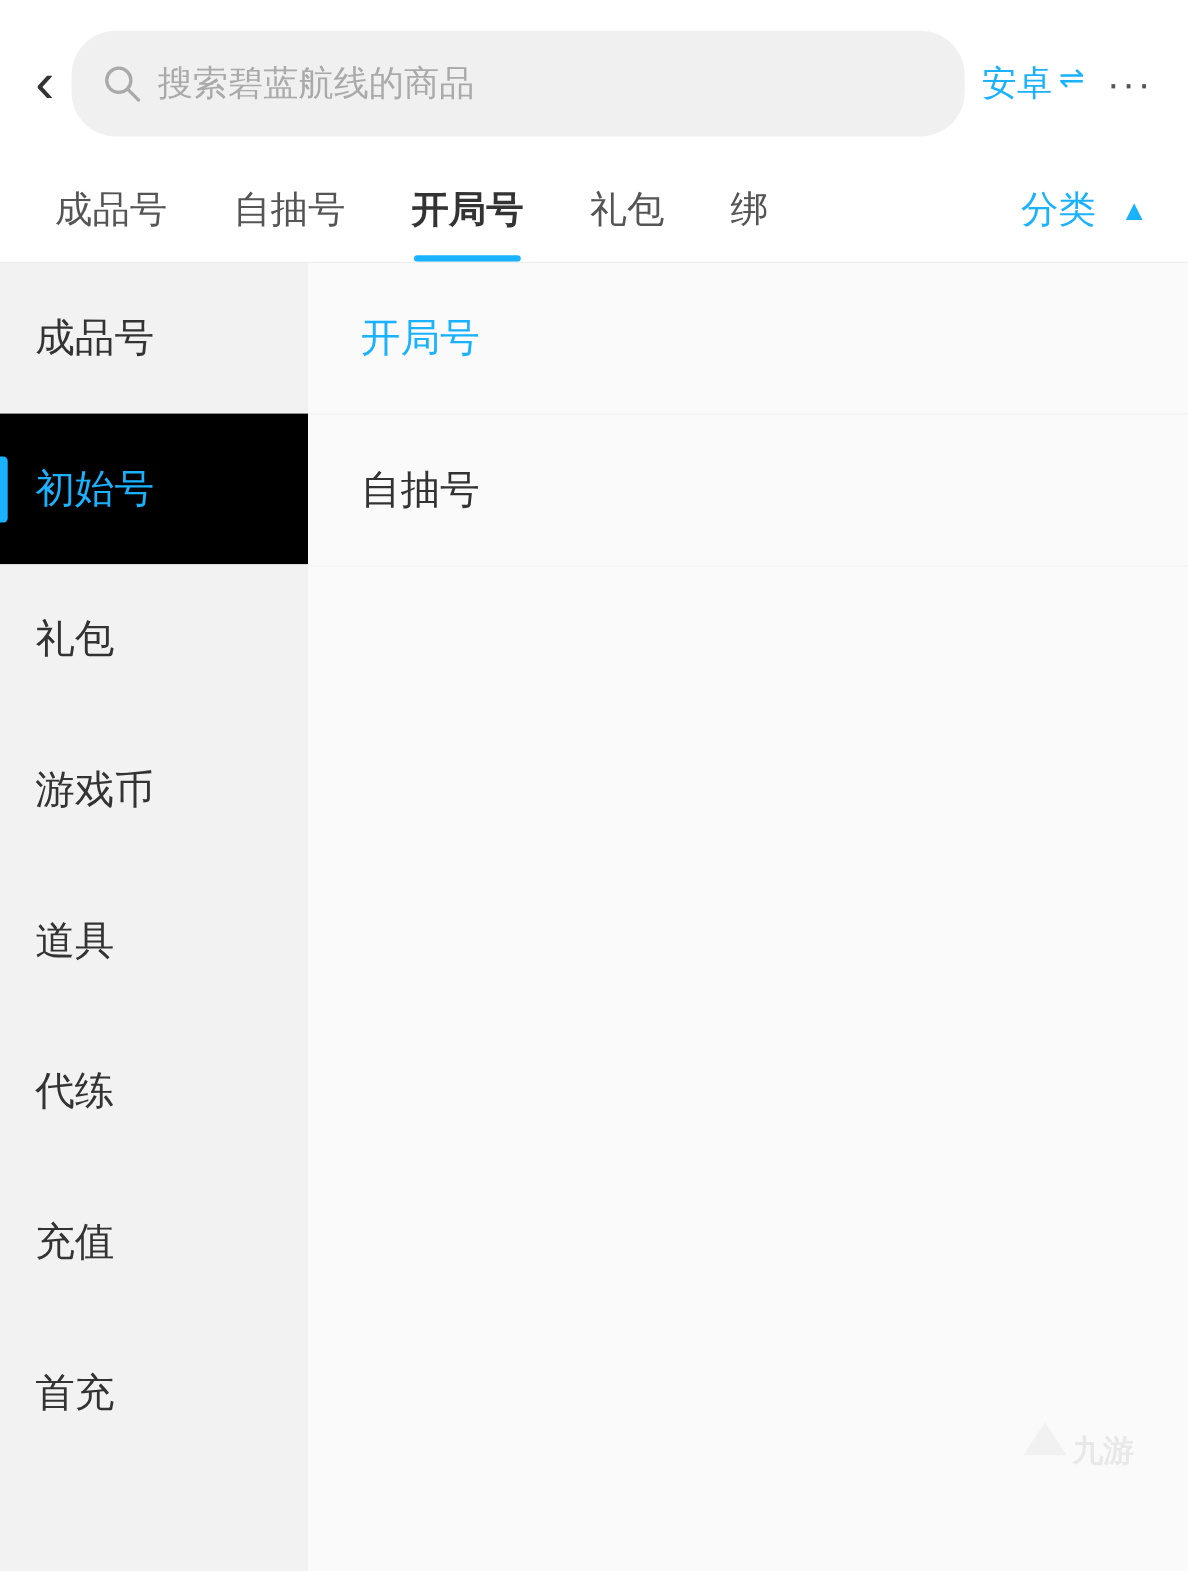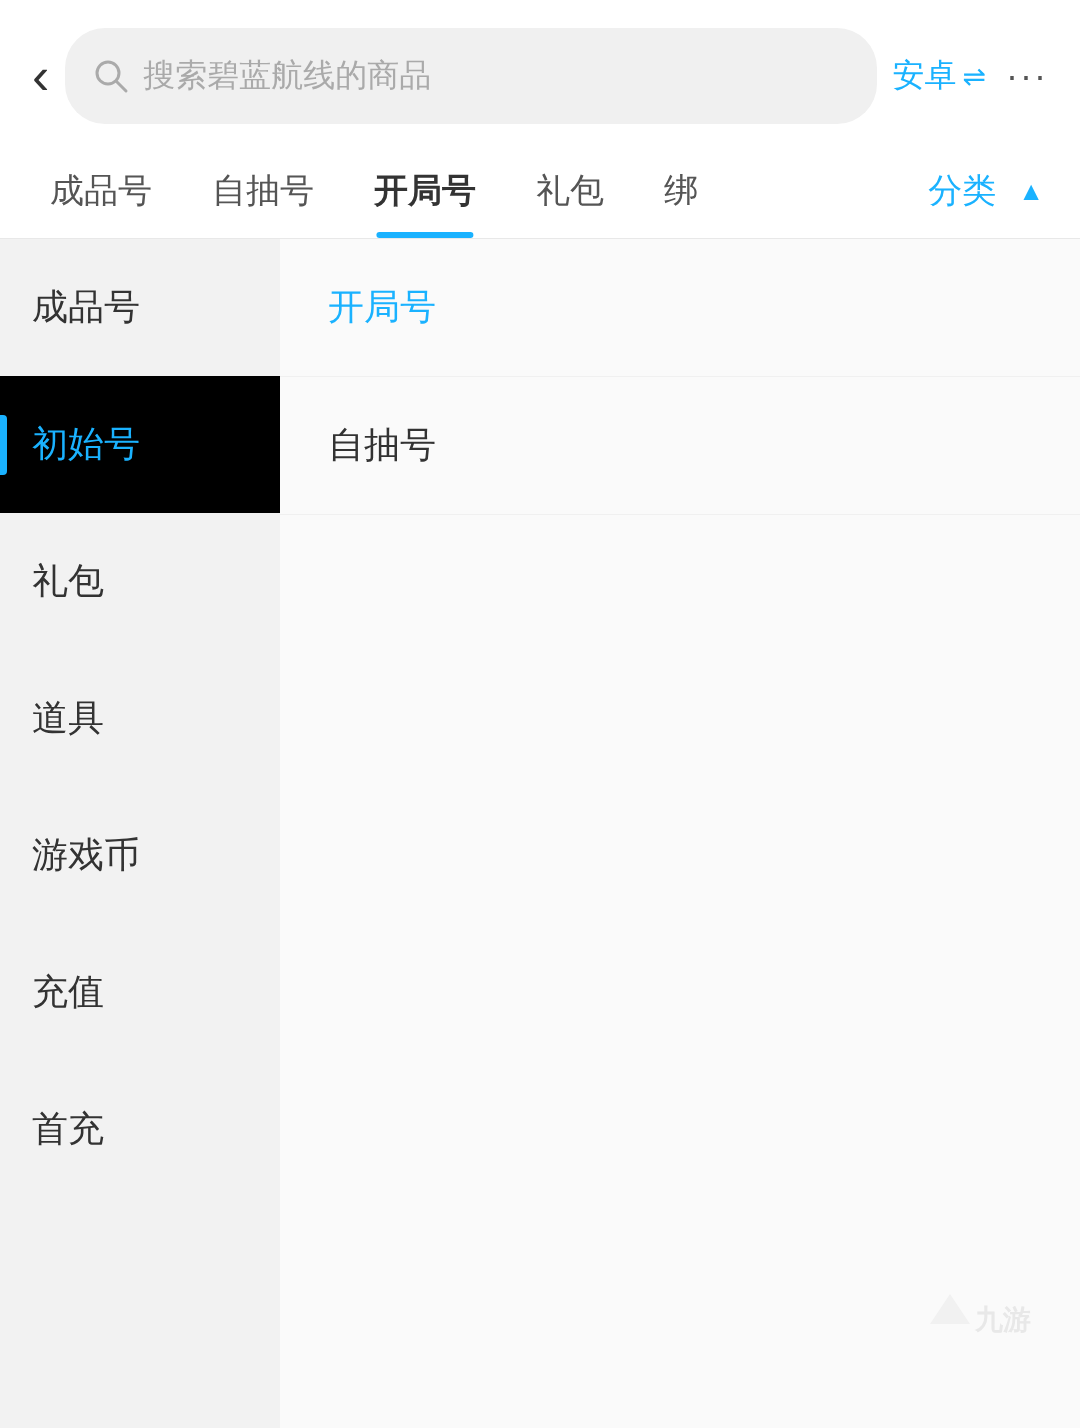--- a/index.html
+++ b/index.html
@@ -65,7 +65,7 @@
       font-size: 32px;
       color: #1ab2ff;
       display: flex;
-      align-items: center;
+      align-items: flex-start;
       gap: 6px;
     }
 

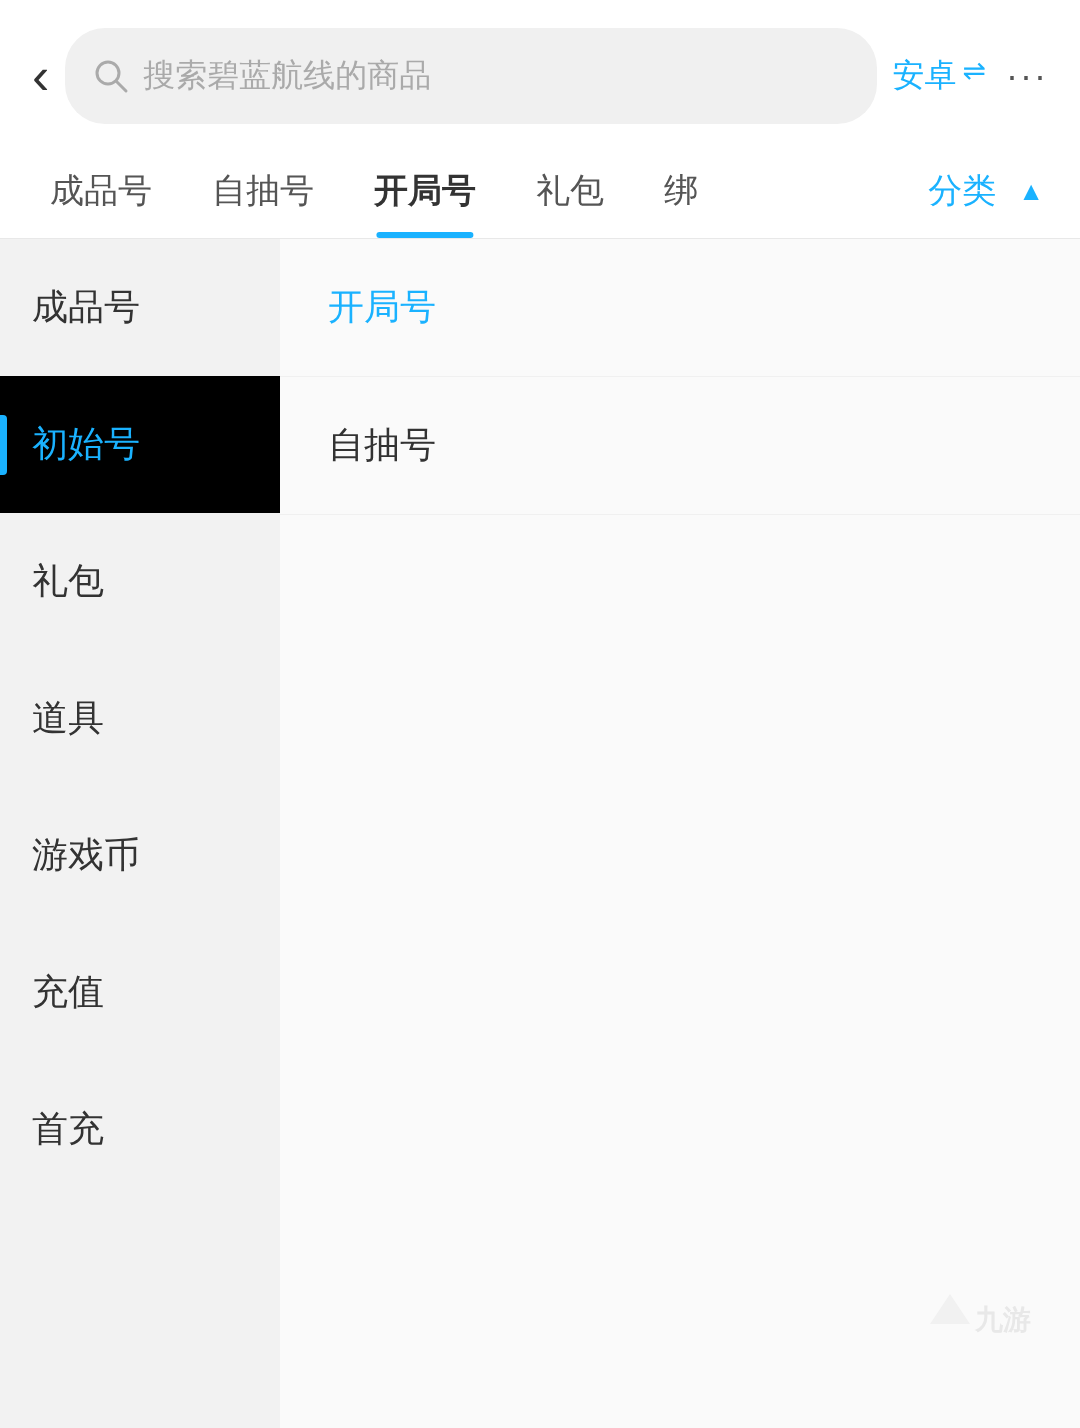--- a/index.html
+++ b/index.html
@@ -237,8 +237,8 @@
     <div class="sidebar-item selected">成品号</div>
     <div class="sidebar-item active">初始号</div>
     <div class="sidebar-item">礼包</div>
+    <div class="sidebar-item">游戏币</div>
     <div class="sidebar-item">道具</div>
-    <div class="sidebar-item">游戏币</div>
     <div class="sidebar-item">充值</div>
     <div class="sidebar-item">首充</div>
   </div>

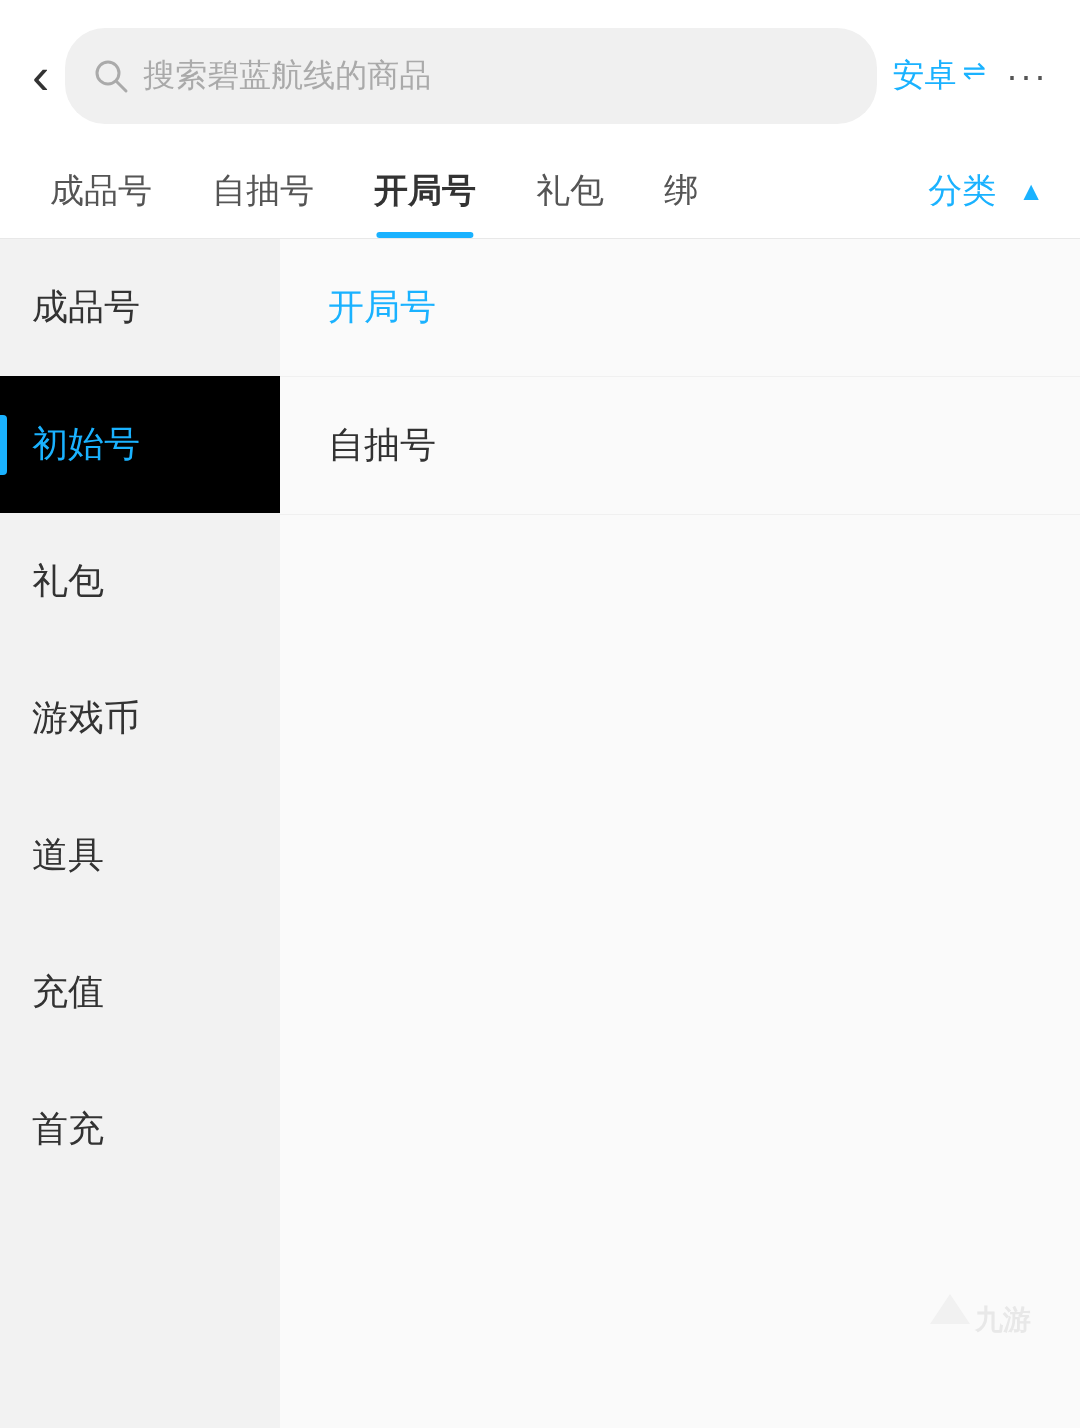--- a/index.html
+++ b/index.html
@@ -239,6 +239,7 @@
     <div class="sidebar-item">礼包</div>
     <div class="sidebar-item">游戏币</div>
     <div class="sidebar-item">道具</div>
+    <div class="sidebar-item">代练</div>
     <div class="sidebar-item">充值</div>
     <div class="sidebar-item">首充</div>
   </div>

